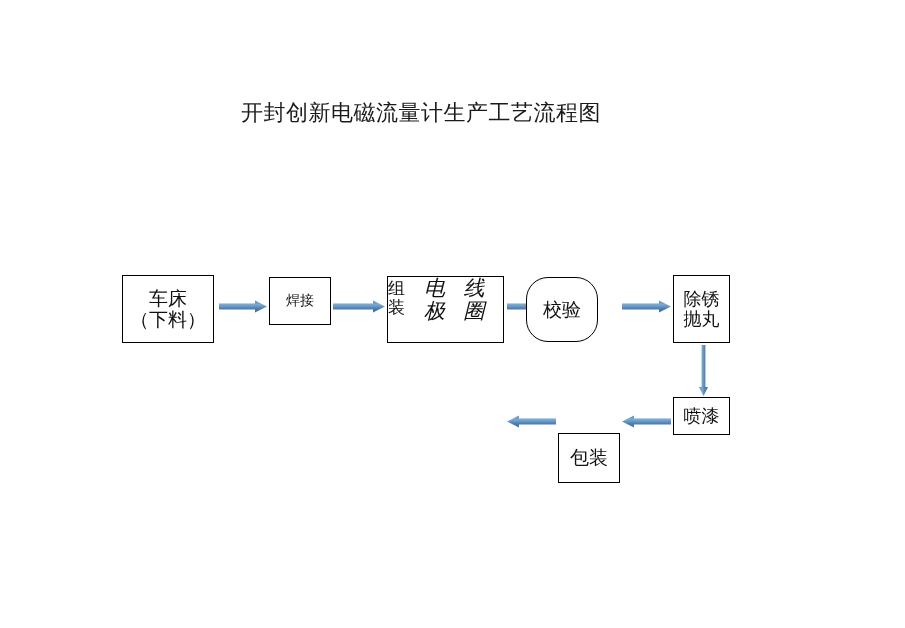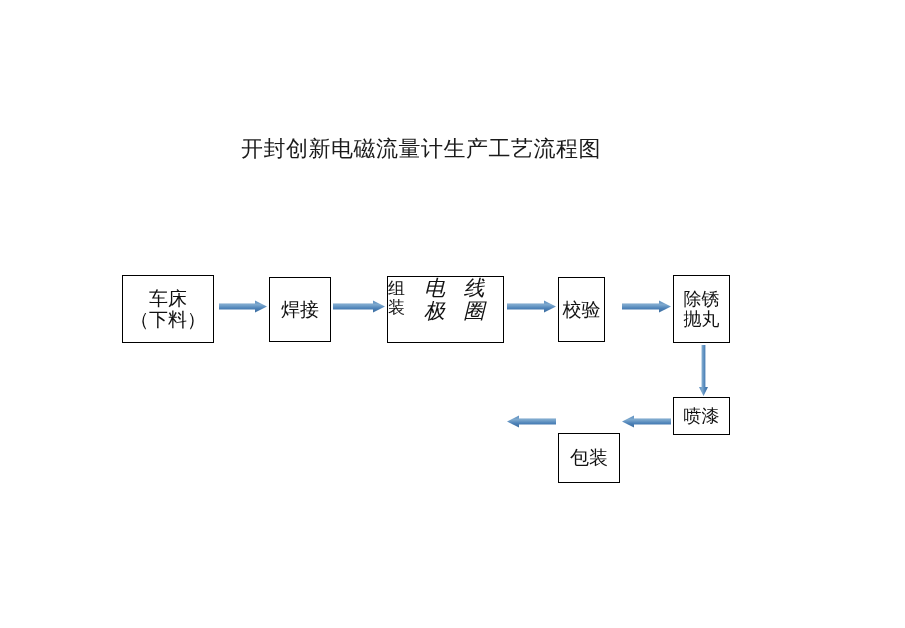--- a/index.html
+++ b/index.html
@@ -31,7 +31,6 @@
     letter-spacing: 0.5px;
     white-space: nowrap;
     font-family: "DejaVu Serif", "Liberation Serif", serif;
-    margin-top: 36px;
   }
 
   

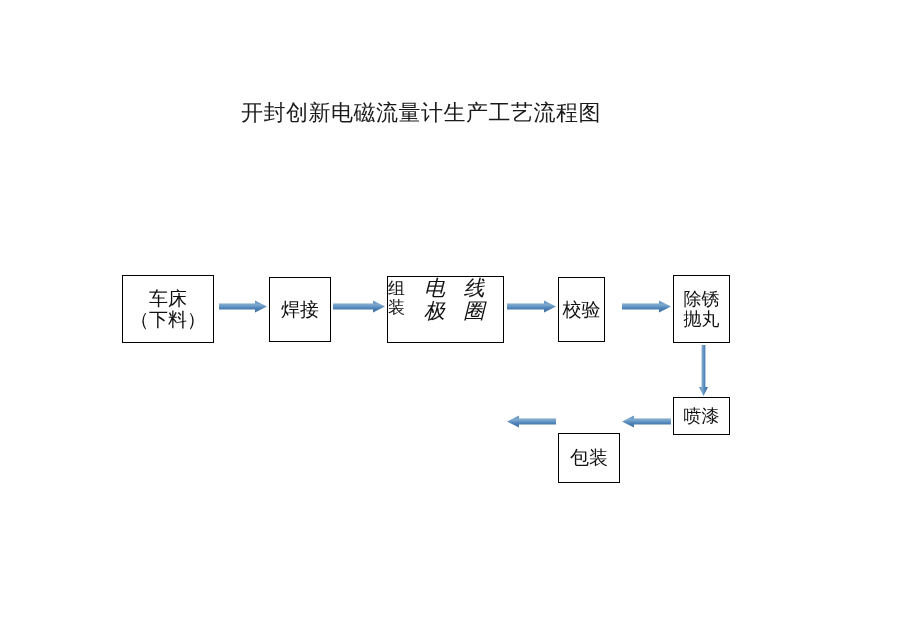--- a/index.html
+++ b/index.html
@@ -53,7 +53,7 @@
     line-height: 1.12;
   }
   .node-lathe       { left:122px; top:275px; width:92px;  height:68px; font-size:19px; }
-  .node-weld        { left:269px; top:277px; width:62px;  height:65px; font-size:19px; }
+  .node-weld        { left:269px; top:277px; width:62px;  height:48px; font-size:14px; }
   .node-assemble    { left:387px; top:276px; width:117px; height:67px; }
   .node-verify      { left:558px; top:277px; width:47px;  height:65px; font-size:19px; }
   .node-derust      { left:673px; top:275px; width:57px;  height:68px; font-size:18px; }

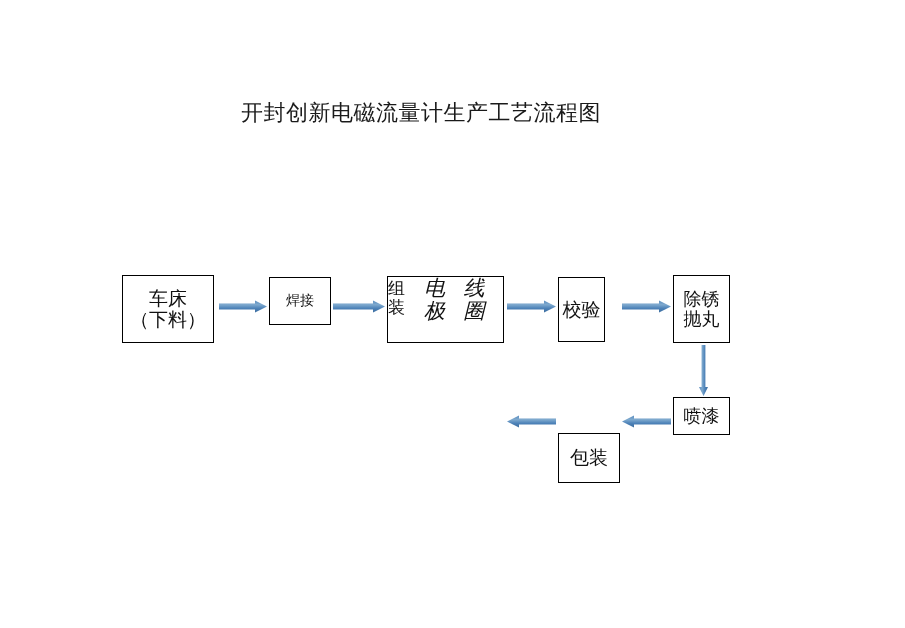--- a/index.html
+++ b/index.html
@@ -55,7 +55,7 @@
   .node-lathe       { left:122px; top:275px; width:92px;  height:68px; font-size:19px; }
   .node-weld        { left:269px; top:277px; width:62px;  height:48px; font-size:14px; }
   .node-assemble    { left:387px; top:276px; width:117px; height:67px; }
-  .node-verify      { left:558px; top:277px; width:47px;  height:65px; font-size:19px; }
+  .node-verify      { left:526px; top:277px; width:72px;  height:65px; font-size:19px;border-radius:22px; }
   .node-derust      { left:673px; top:275px; width:57px;  height:68px; font-size:18px; }
   .node-paint       { left:673px; top:397px; width:57px;  height:38px; font-size:18px; }
   .node-package     { left:558px; top:397px; width:62px;  height:50px; font-size:19px;margin-top:36px; }

